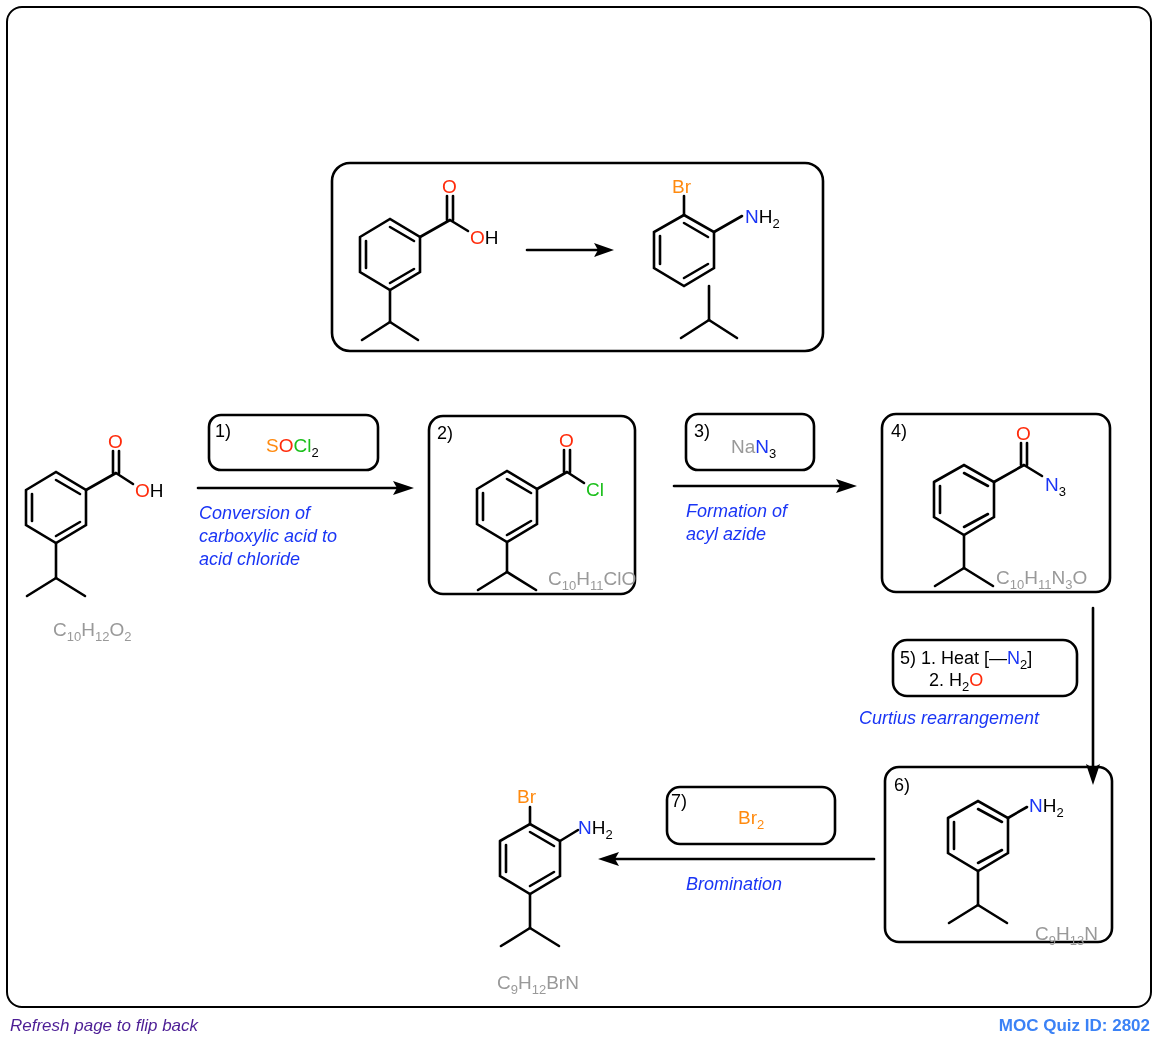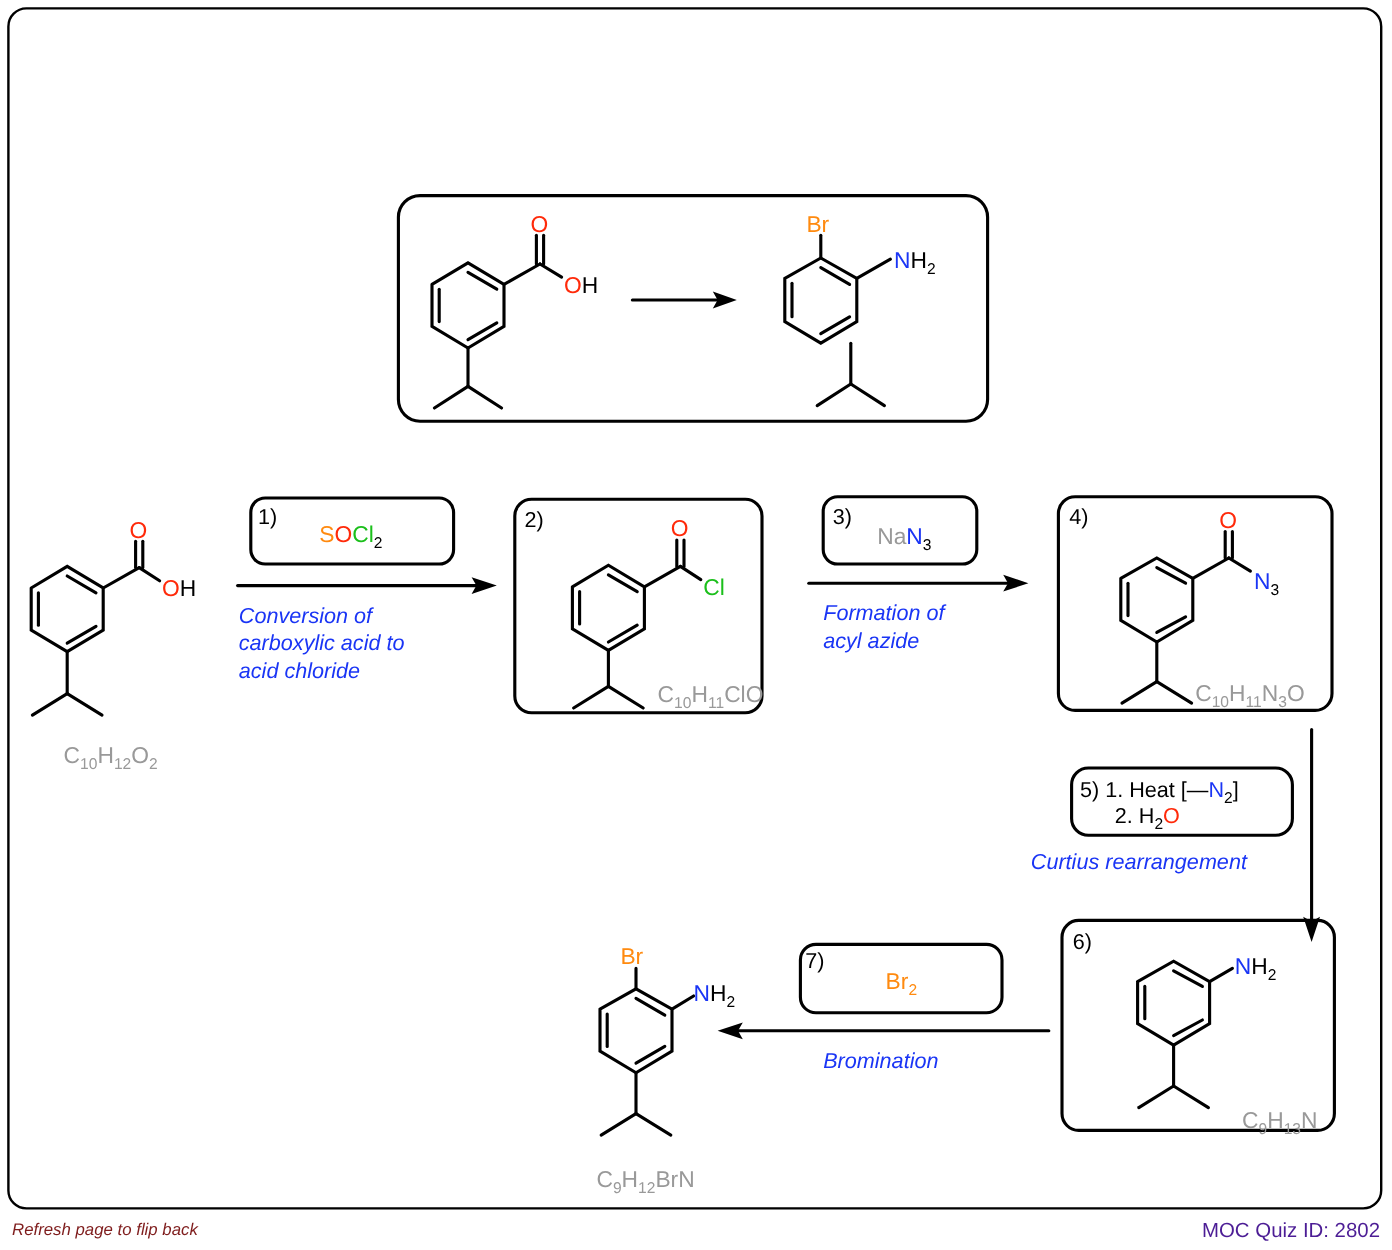--- a/index.html
+++ b/index.html
@@ -8,7 +8,7 @@
   #card { position: absolute; left: 6px; top: 6px; width: 1146px; height: 1002px;
           border: 2.5px solid #000; border-radius: 16px; box-sizing: border-box; background: #fff; }
   #scheme { position: absolute; left: 0; top: 0; }
-  .footer-left { position: absolute; left: 10px; top: 1016px; font-size: 14px; font-style: italic; color: #7f1d1d; }
+  .footer-left { position: absolute; left: 10px; top: 1016px; font-size: 17px; font-style: italic; color: #4c1d95; }
   .footer-right { position: absolute; right: 10px; top: 1016px; font-size: 17px; color: #4c1d95; }
   svg text { font-family: "Liberation Sans", sans-serif; }
   .bond { stroke: #000; stroke-width: 2.6; fill: none; stroke-linecap: round; }

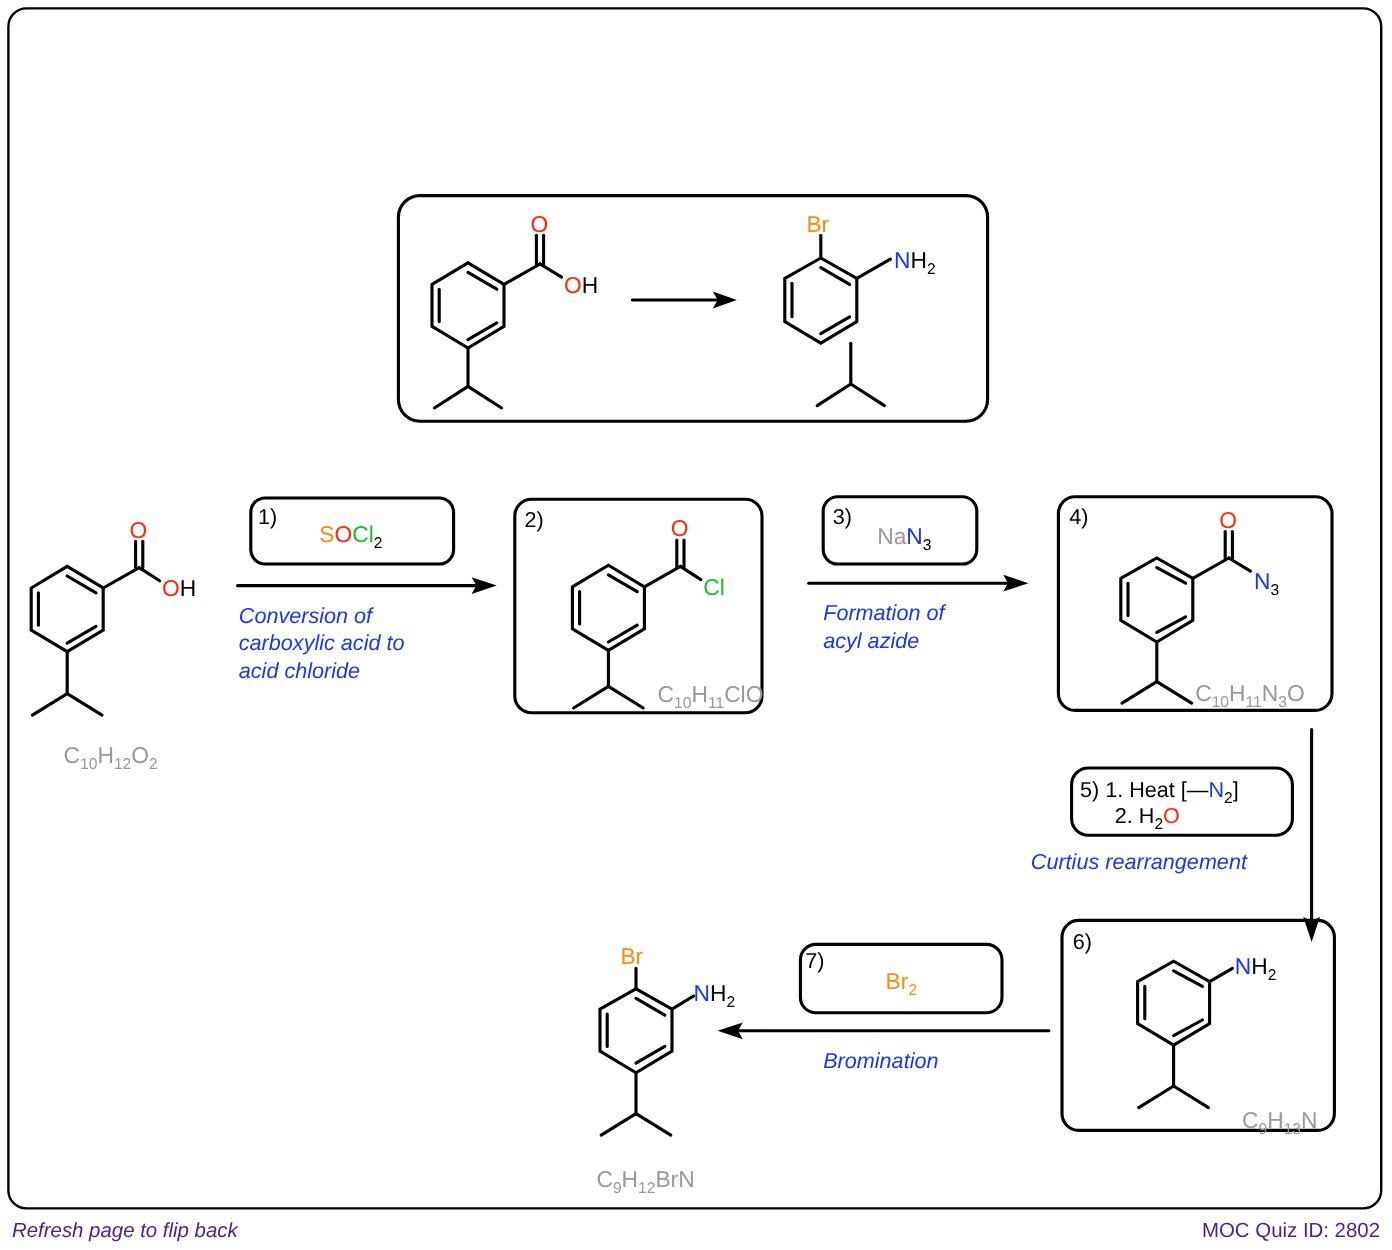--- a/index.html
+++ b/index.html
@@ -9,7 +9,7 @@
           border: 2.5px solid #000; border-radius: 16px; box-sizing: border-box; background: #fff; }
   #scheme { position: absolute; left: 0; top: 0; }
   .footer-left { position: absolute; left: 10px; top: 1016px; font-size: 17px; font-style: italic; color: #4c1d95; }
-  .footer-right { position: absolute; right: 10px; top: 1016px; font-size: 17px; color: #4c1d95; }
+  .footer-right { position: absolute; right: 10px; top: 1016px; font-size: 17px; color: #3b82f6; font-weight: bold; }
   svg text { font-family: "Liberation Sans", sans-serif; }
   .bond { stroke: #000; stroke-width: 2.6; fill: none; stroke-linecap: round; }
   .box { fill: none; stroke: #000; stroke-width: 2.6; }

